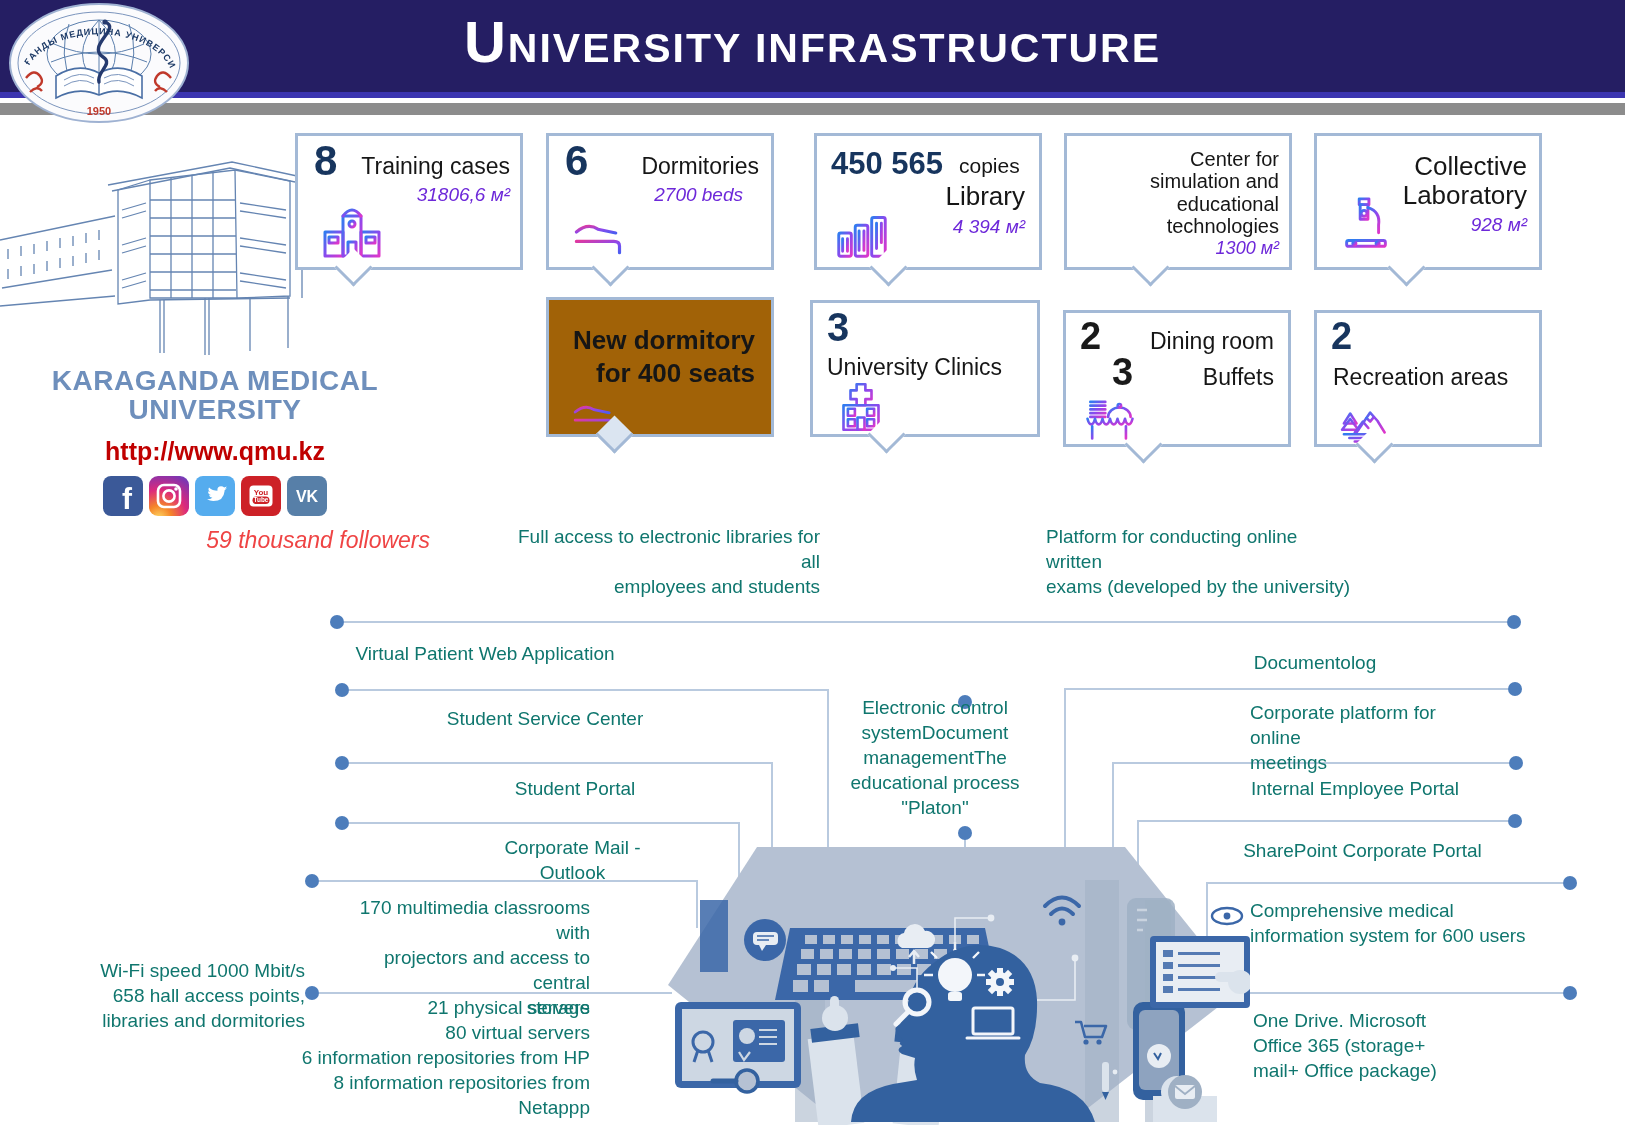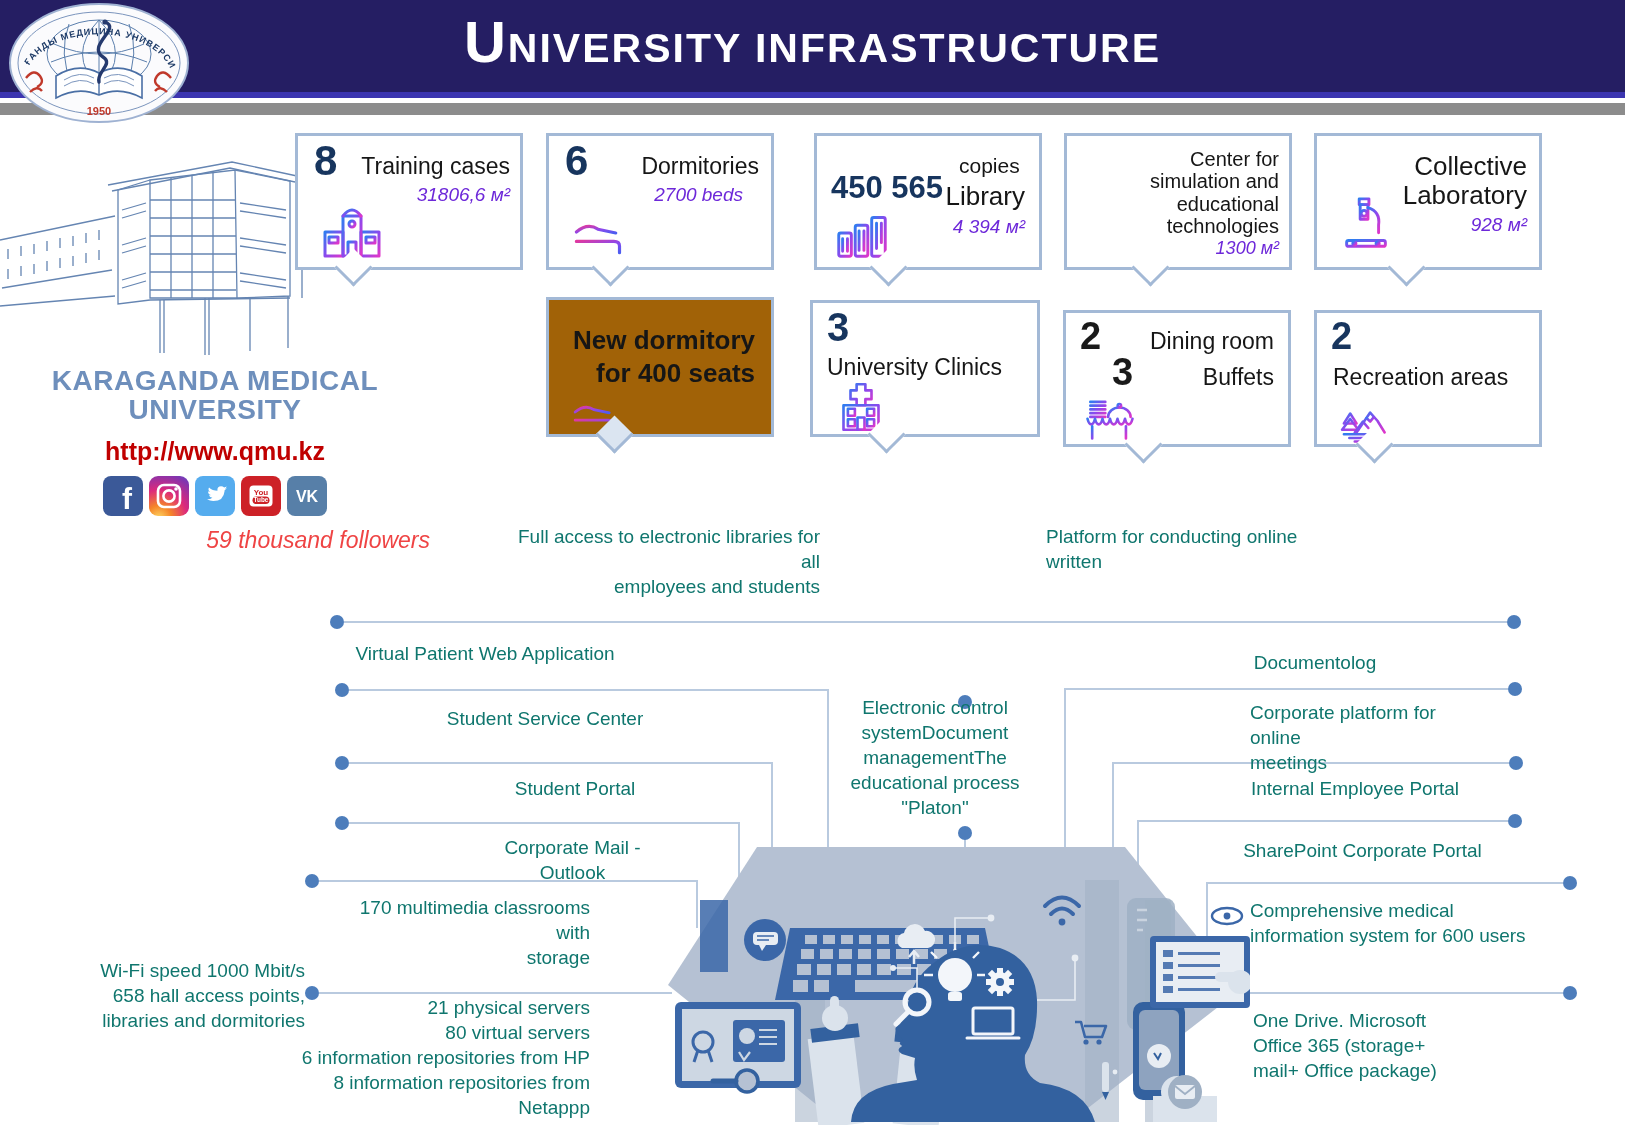--- a/index.html
+++ b/index.html
@@ -220,7 +220,7 @@
   </div>
 
   <div class="co" style="left:814px;top:133px;width:228px;height:137px;">
-    <div class="num" style="left:14px;top:12px;font-size:31px;margin-top:24px;">450 565</div>
+    <div class="num" style="left:14px;top:12px;font-size:31px;">450 565</div>
     <div class="ttl" style="left:142px;top:18px;font-size:21px;">copies</div>
     <div class="ttl" style="right:14px;top:46px;font-size:26px;">Library</div>
     <div class="val" style="right:14px;top:80px;">4 394 м²</div>

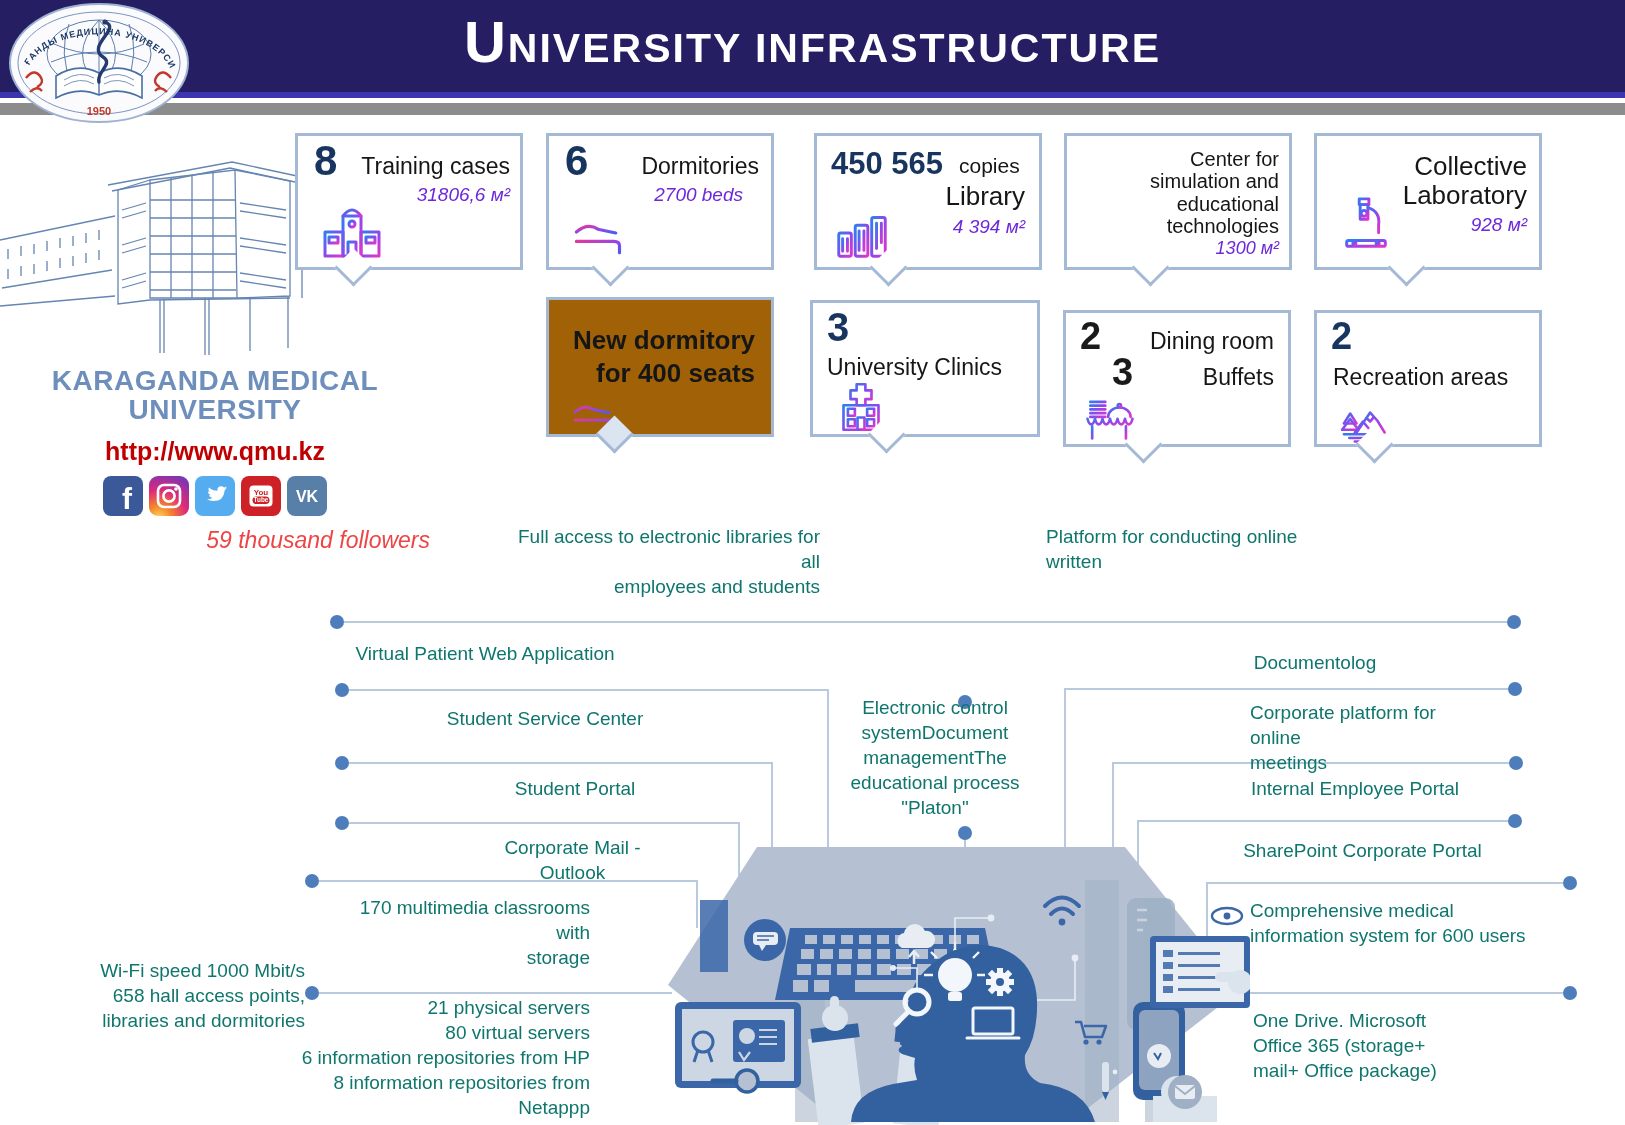--- a/index.html
+++ b/index.html
@@ -378,6 +378,7 @@
   </div>
   <div class="nt l" style="left:1046px;top:524px;width:310px;">
     <div>Platform for conducting online written</div>
+    <div>exams (developed by the university)</div>
   </div>
   <div class="nt c" style="left:355px;top:641px;width:260px;">
     <div>Virtual Patient Web Application</div>

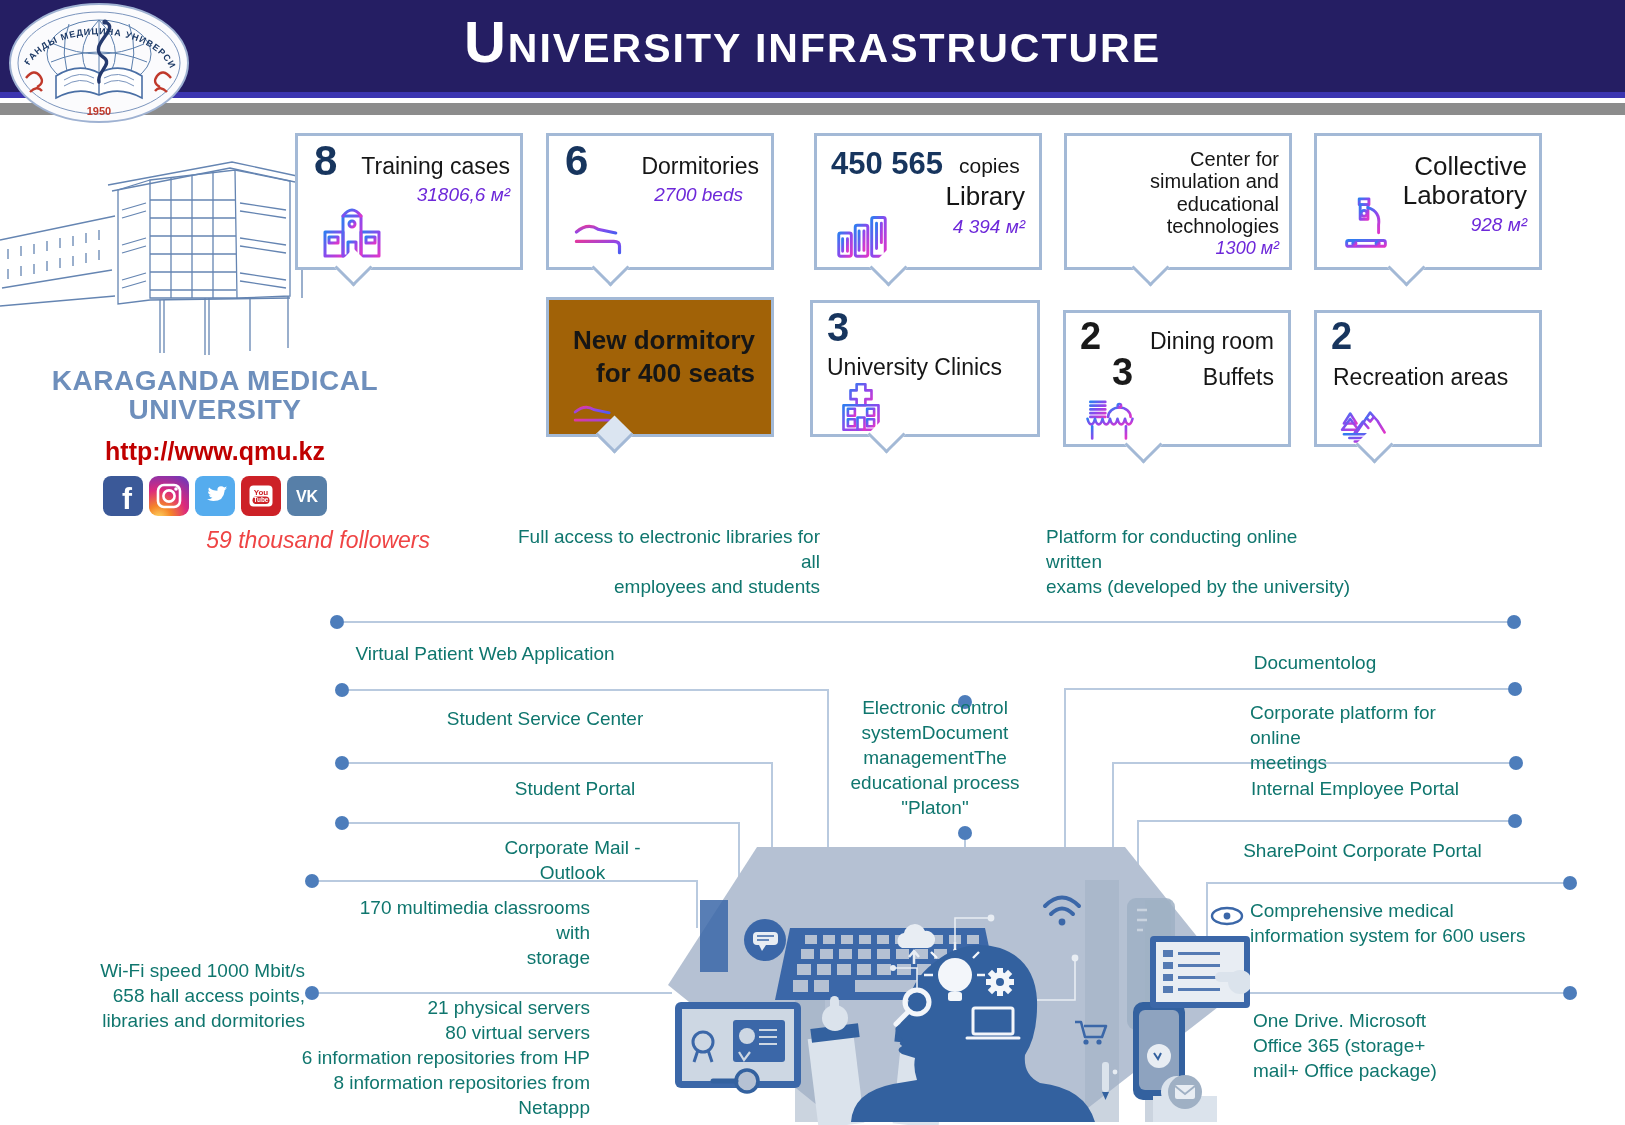--- a/index.html
+++ b/index.html
@@ -415,6 +415,7 @@
   </div>
   <div class="nt r" style="left:350px;top:895px;width:240px;">
     <div>170 multimedia classrooms with</div>
+    <div>projectors and access to central</div>
     <div>storage</div>
   </div>
   <div class="nt l" style="left:1250px;top:898px;width:290px;">

